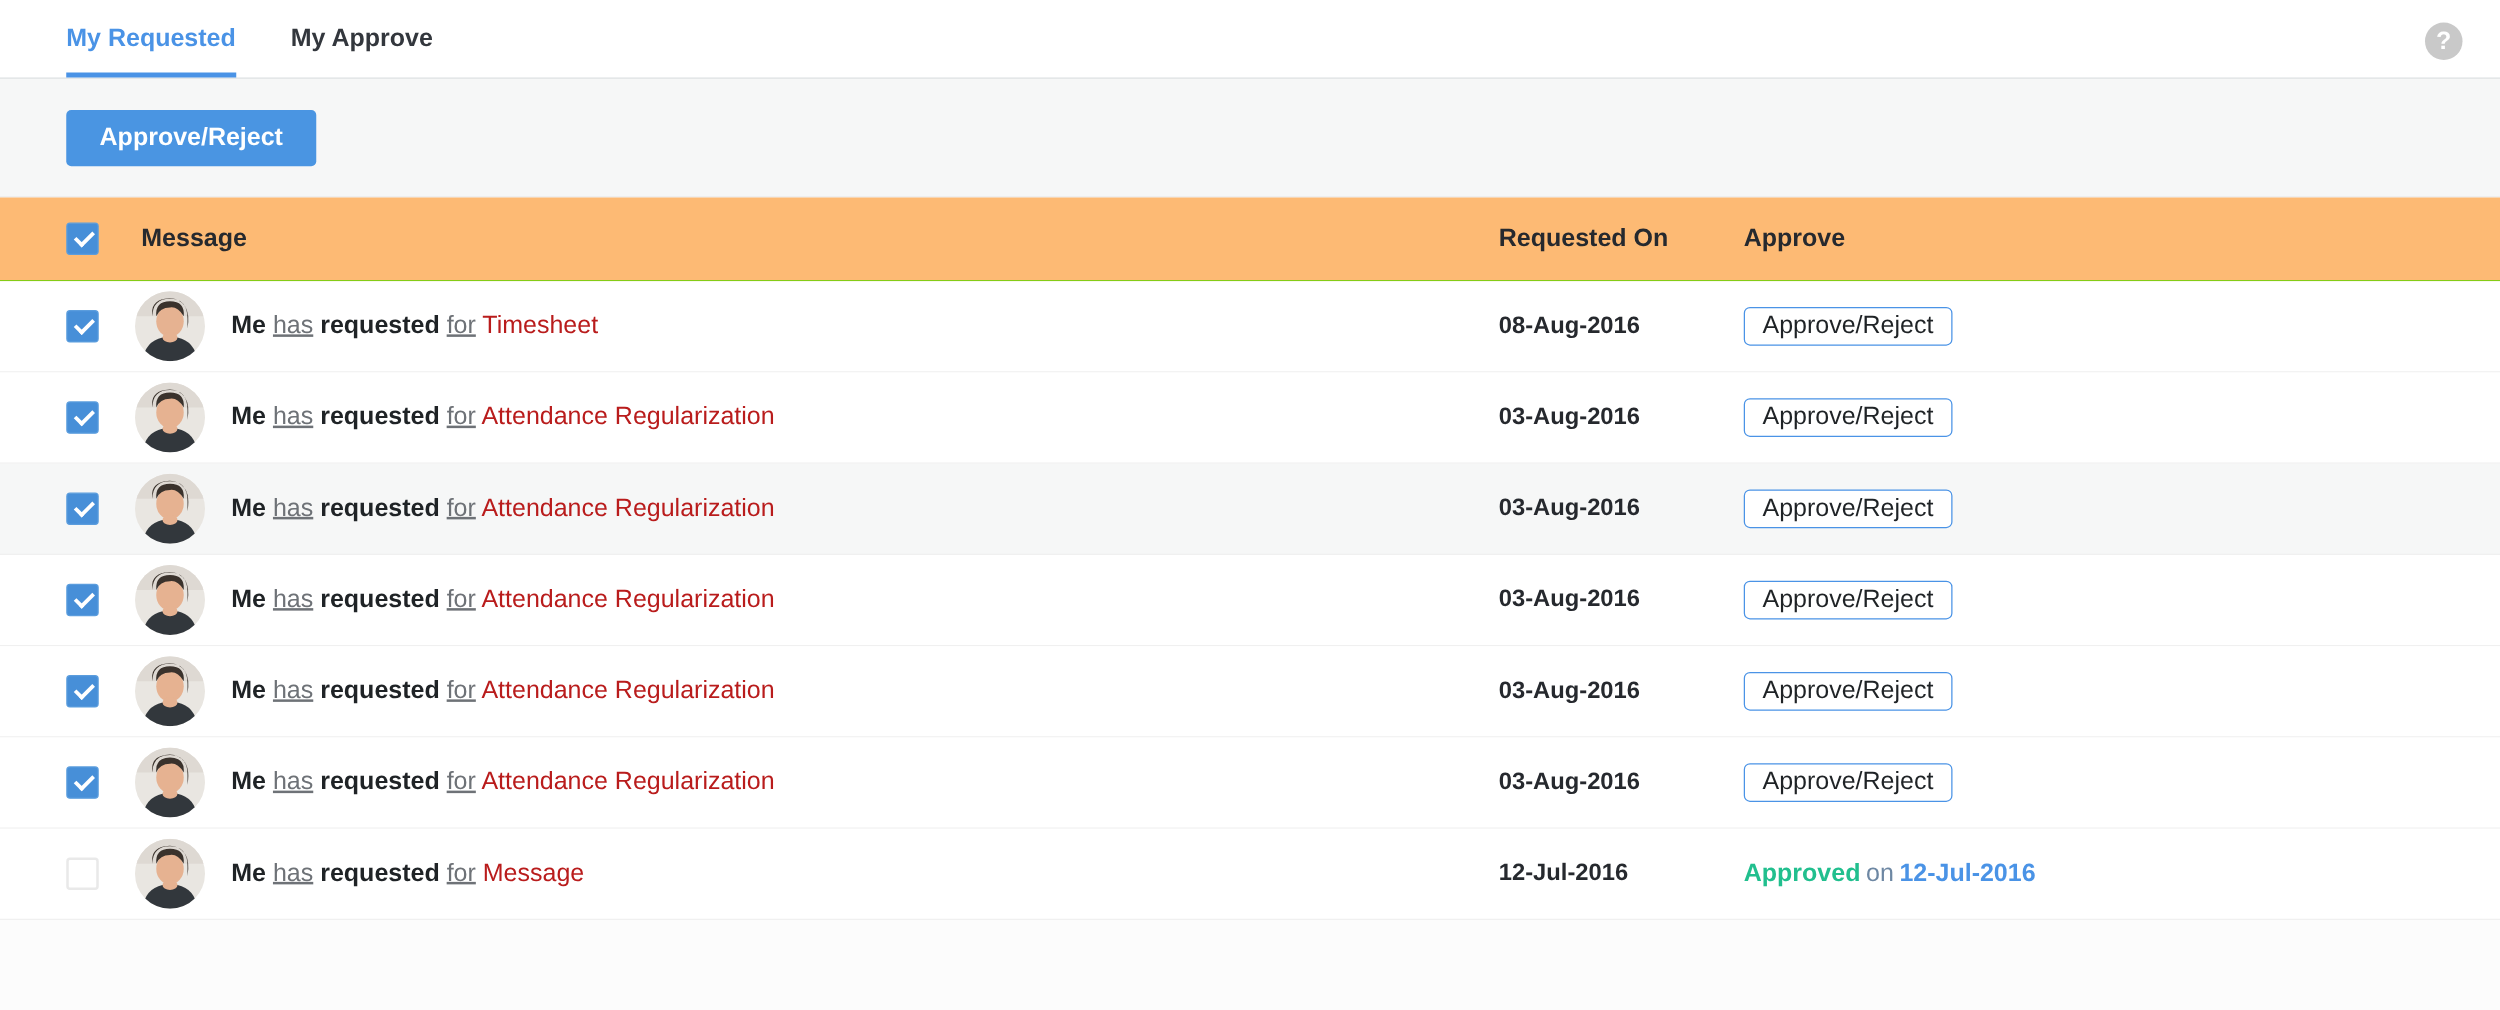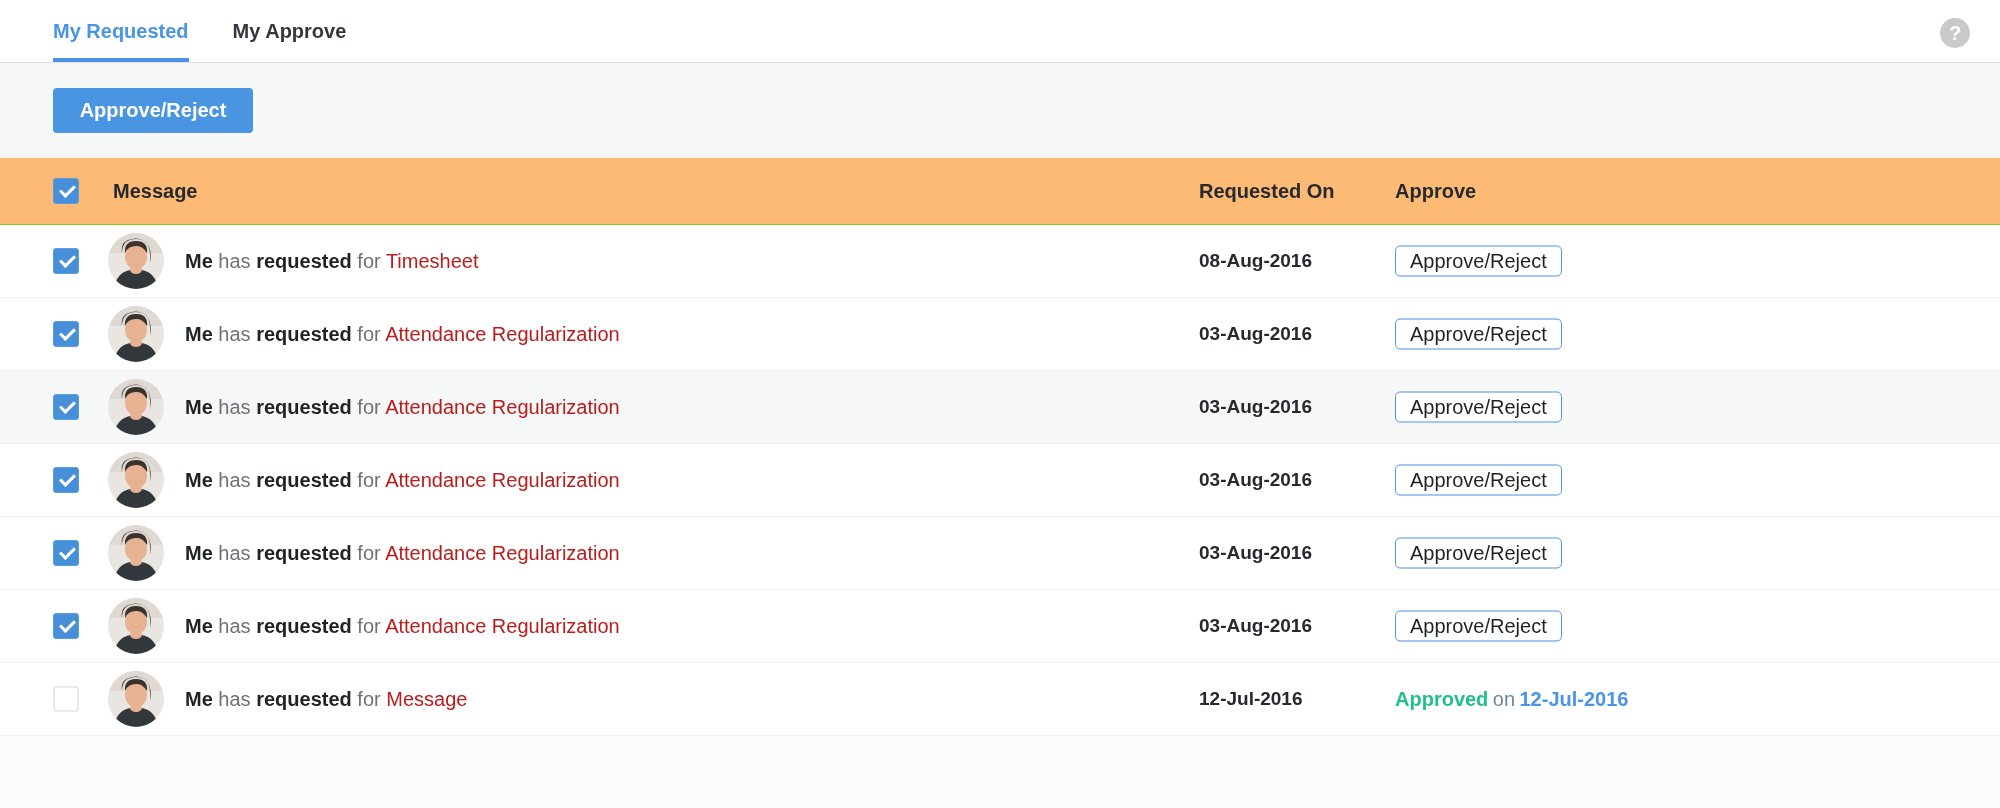--- a/index.html
+++ b/index.html
@@ -134,7 +134,7 @@
 
   
   .msg-dark { color:#1f2326; font-weight:700; }
-  .msg-gray { color:#6e7277; font-weight:400; }
+  .msg-gray { color:#6e7277; font-weight:400;text-decoration:underline; }
   .msg-link { color:#b91c1c; font-weight:400; cursor:pointer; }
 
   

